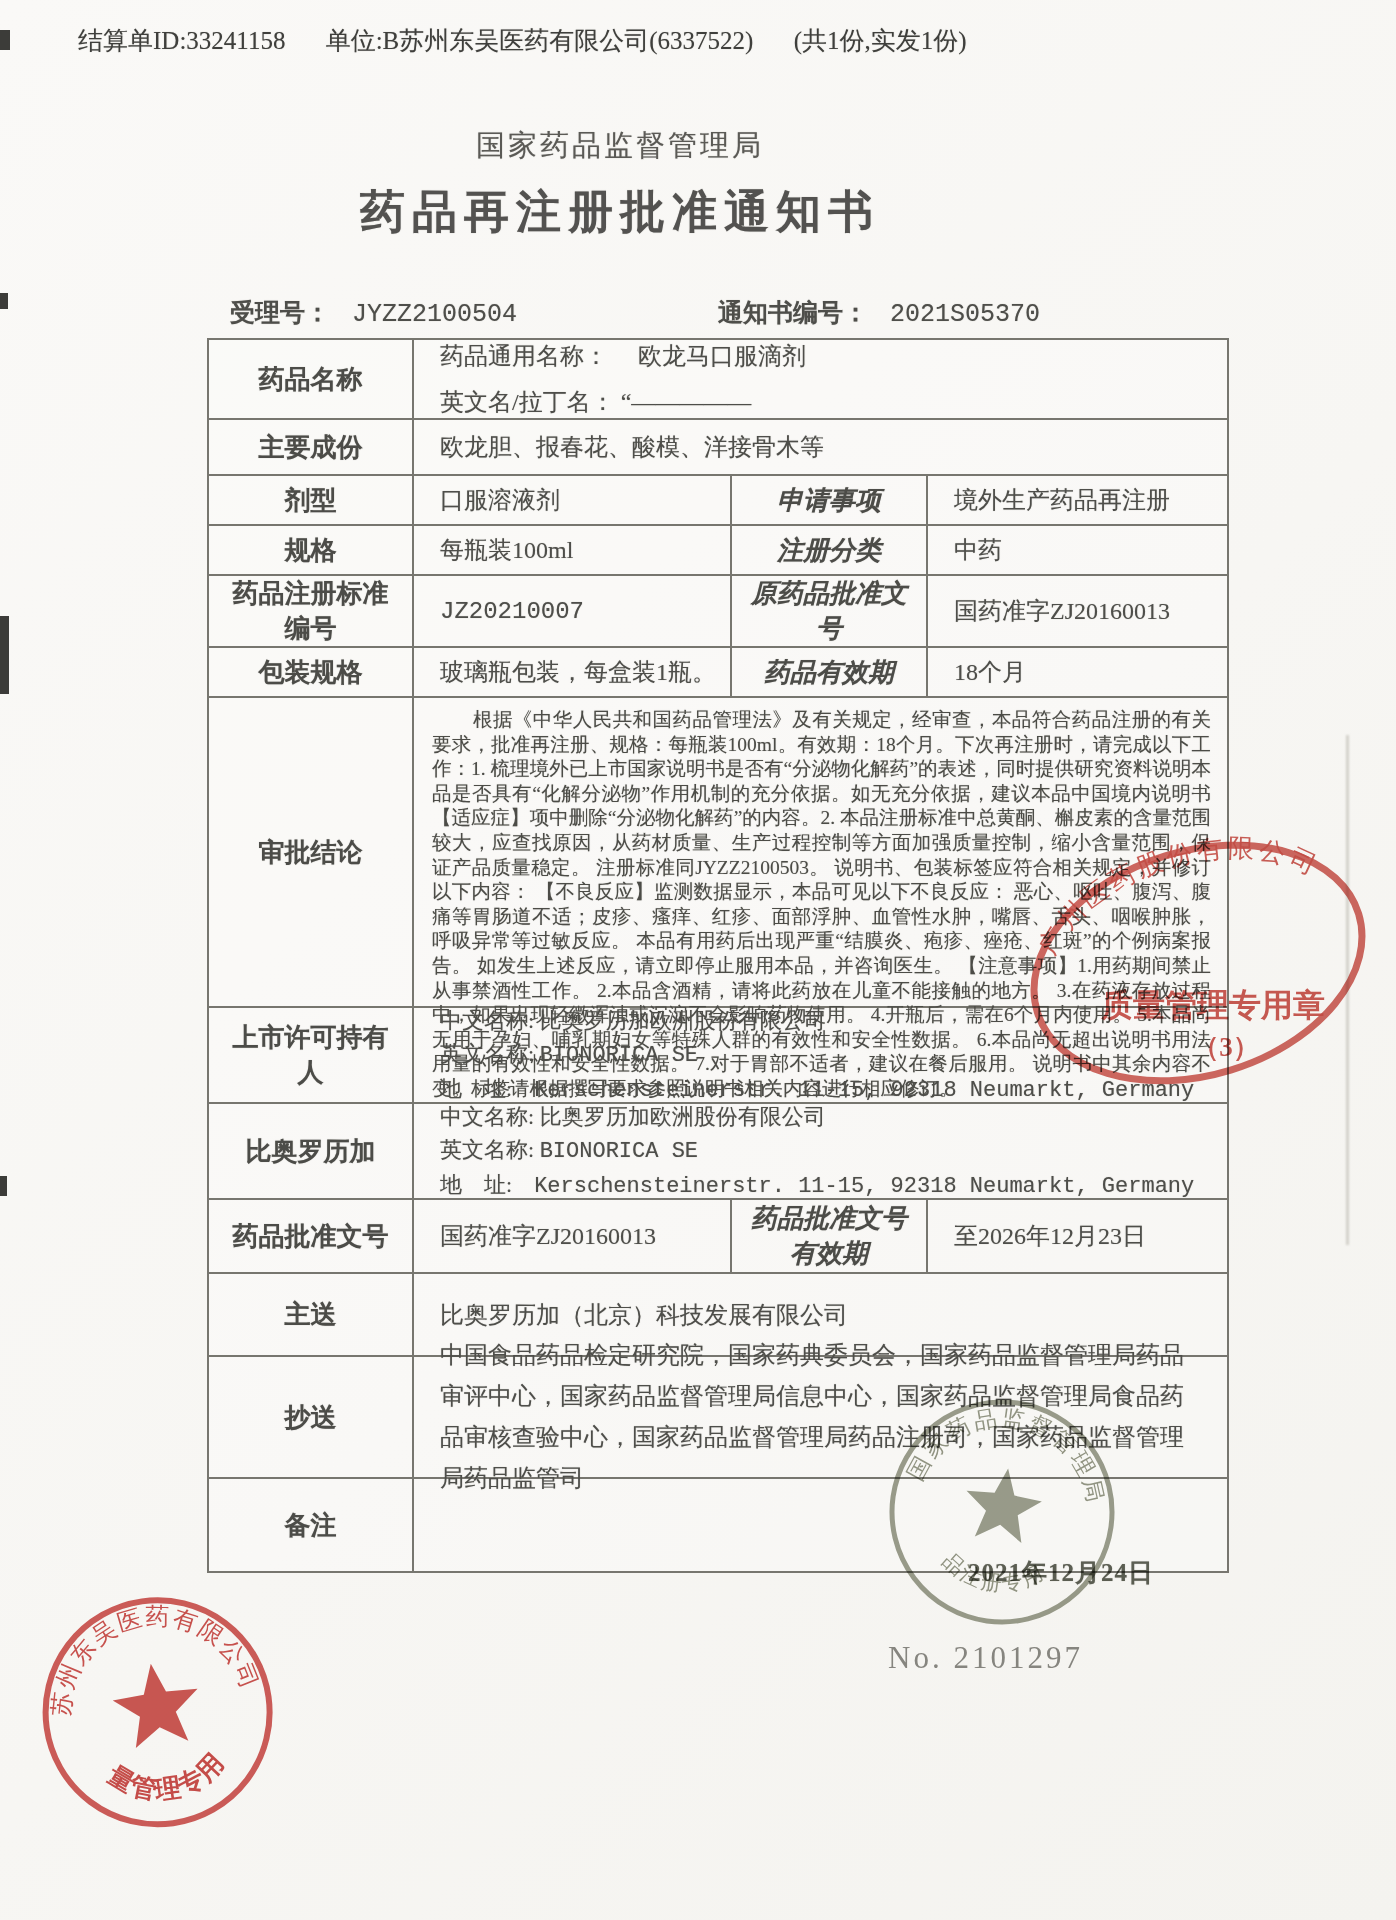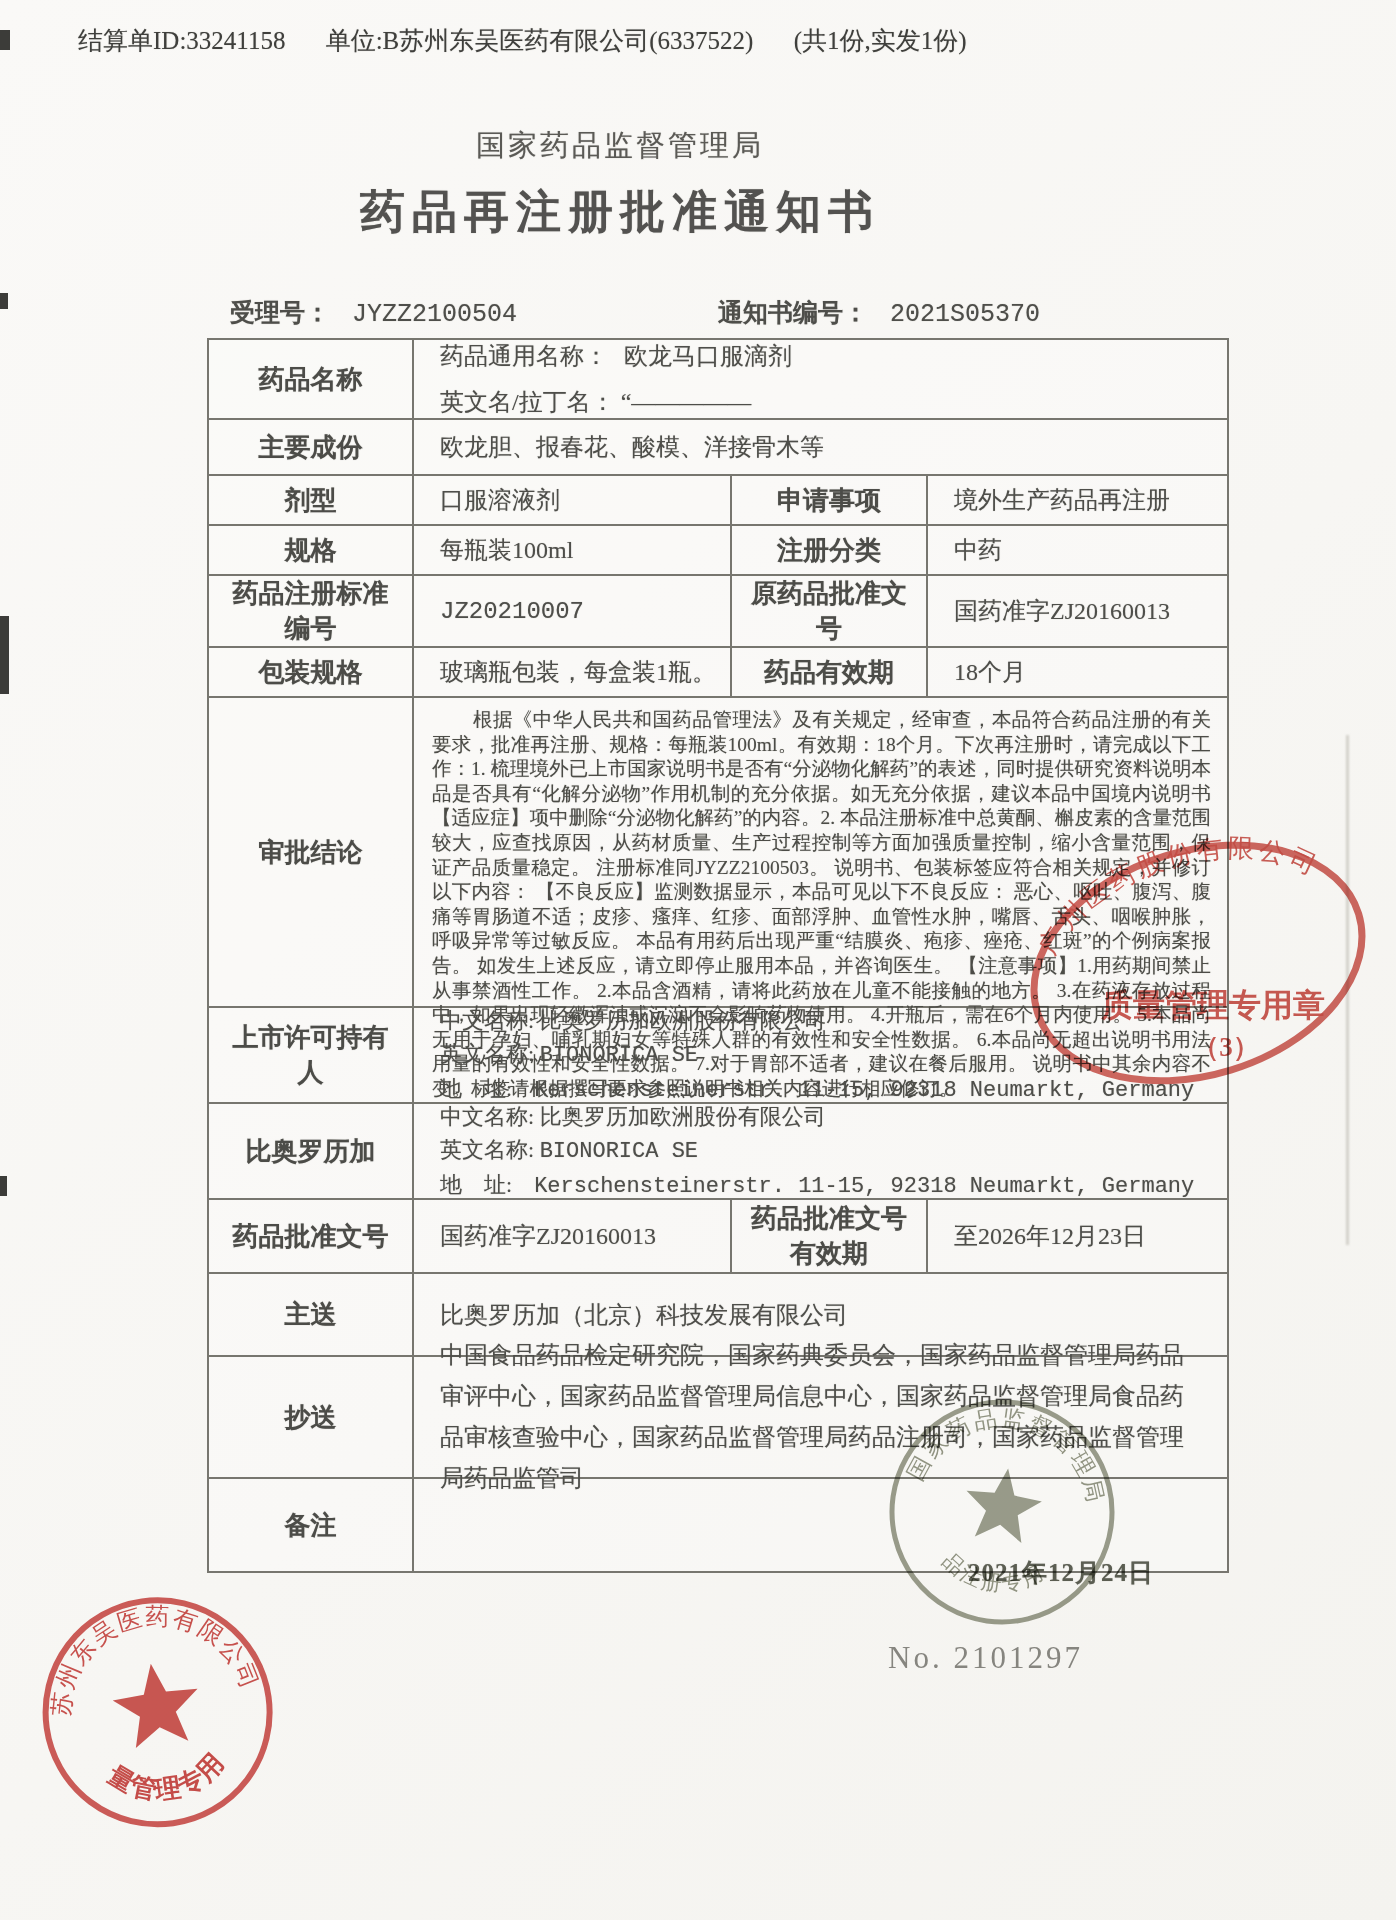--- a/index.html
+++ b/index.html
@@ -39,7 +39,7 @@
   .c4{flex:1 1 auto;}
   .stack{flex-direction:column;align-items:flex-start;justify-content:center;gap:14px;}
   .stack .kv span:first-child{margin-right:0;}
-  .kv .v{margin-left:16px;}
+  .kv .v{margin-left:30px;}
   .smallgap .v{margin-left:6px;}
   .lines{flex-direction:column;align-items:flex-start;justify-content:center;gap:4px;font-size:22px;line-height:29px;}
   .conclusion{display:block;font-size:19.5px;line-height:24.6px;text-align:justify;padding:10px 16px 8px 18px;color:#4c4c47;}

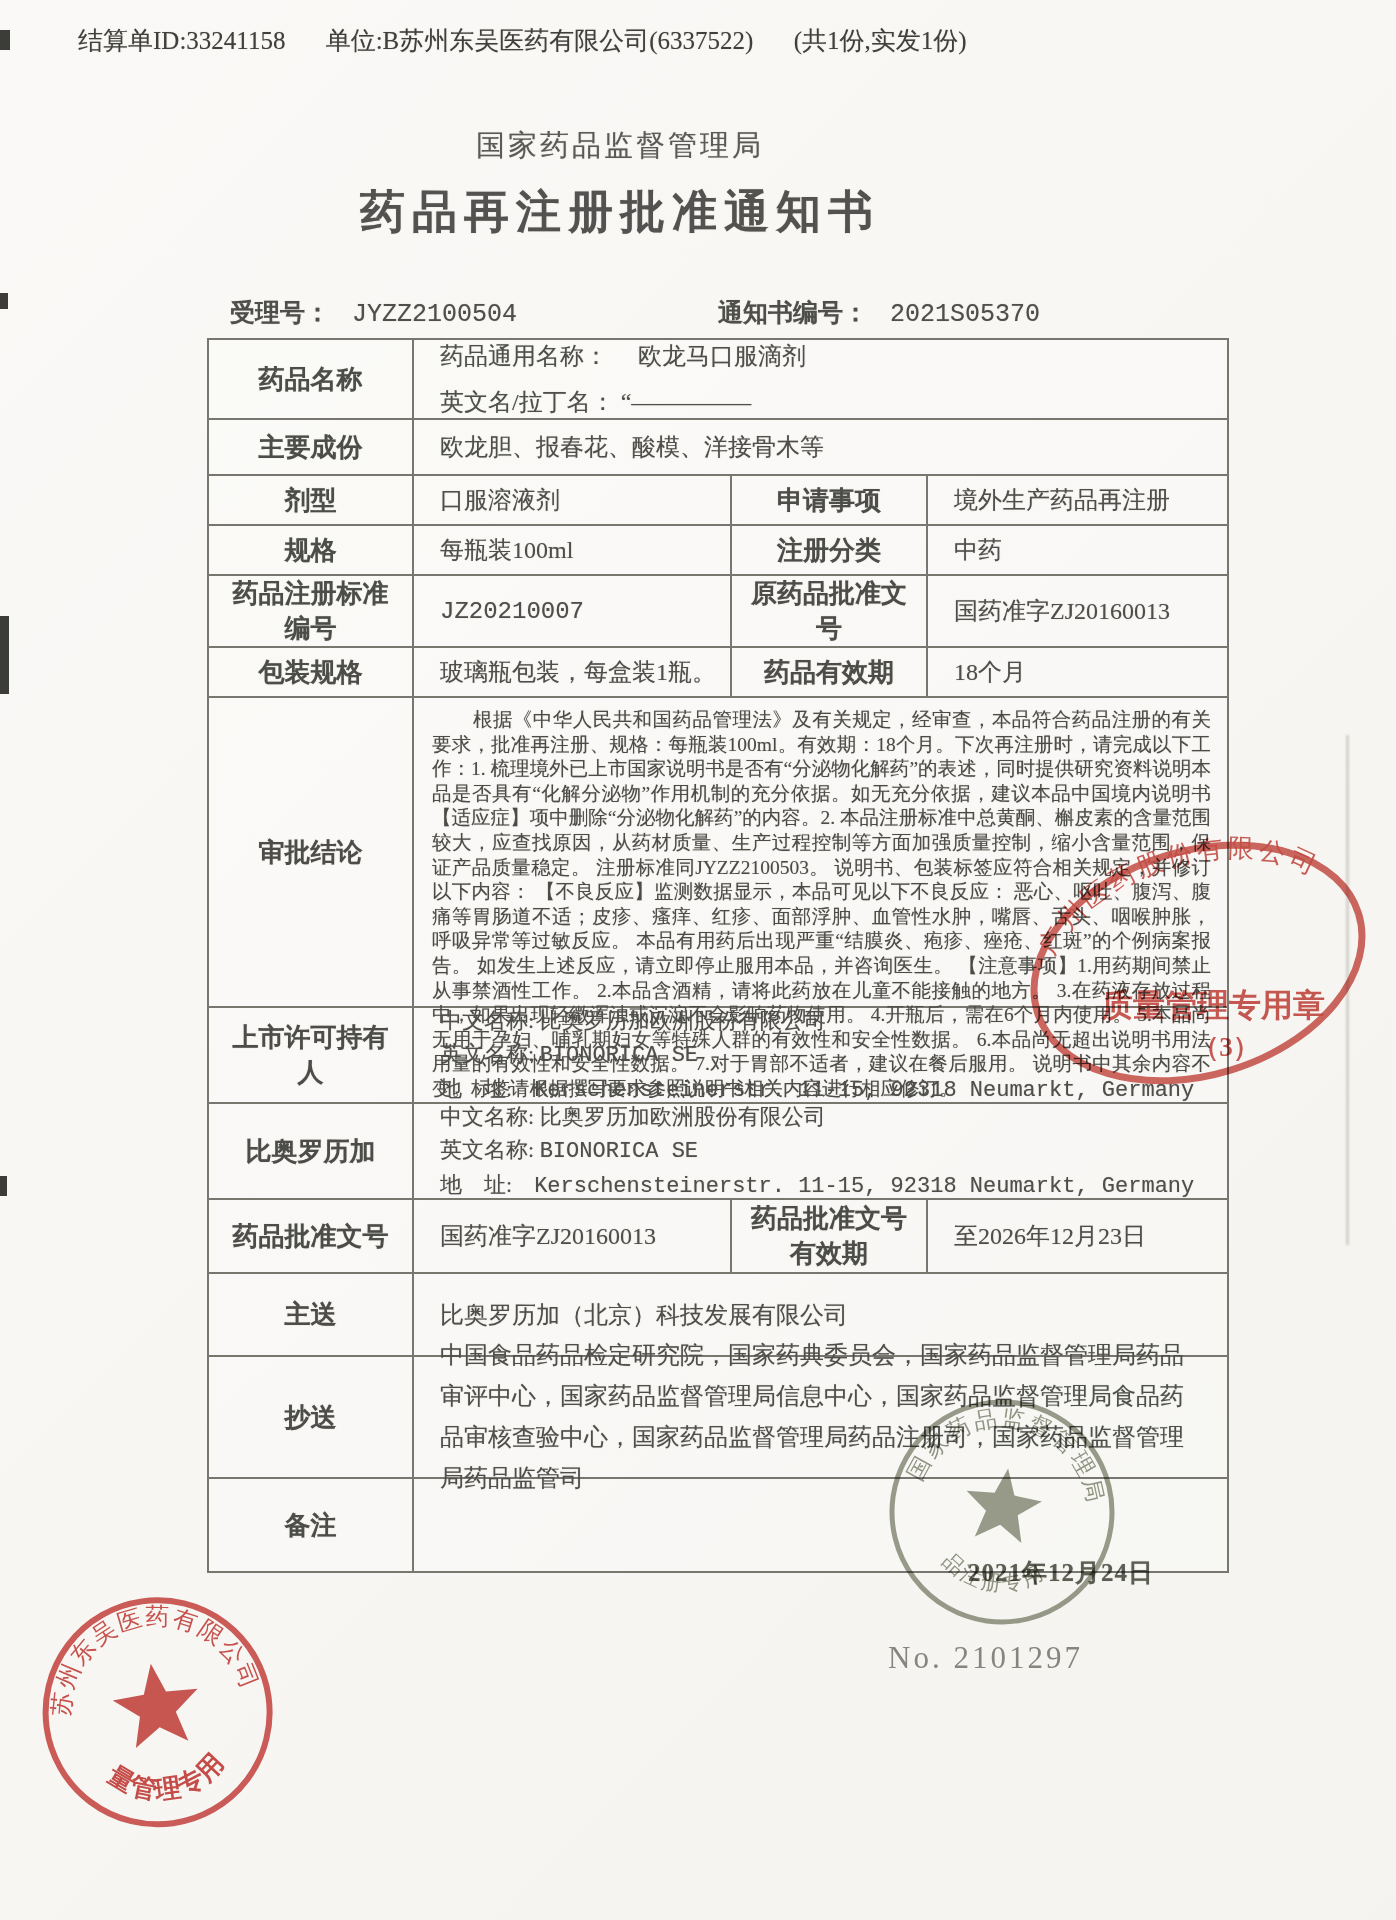--- a/index.html
+++ b/index.html
@@ -35,7 +35,7 @@
       font-weight:bold;font-size:26px;border-right:2px solid #77766f;padding:4px 12px;box-sizing:border-box;color:#4c4c48;}
   .td{flex:1 1 auto;display:flex;align-items:center;font-size:24px;padding:4px 10px 4px 26px;box-sizing:border-box;min-width:0;}
   .c2{flex:0 0 318px;border-right:2px solid #77766f;}
-  .c3{flex:0 0 196px;}
+  .c3{flex:0 0 196px;font-style:italic;}
   .c4{flex:1 1 auto;}
   .stack{flex-direction:column;align-items:flex-start;justify-content:center;gap:14px;}
   .stack .kv span:first-child{margin-right:0;}

